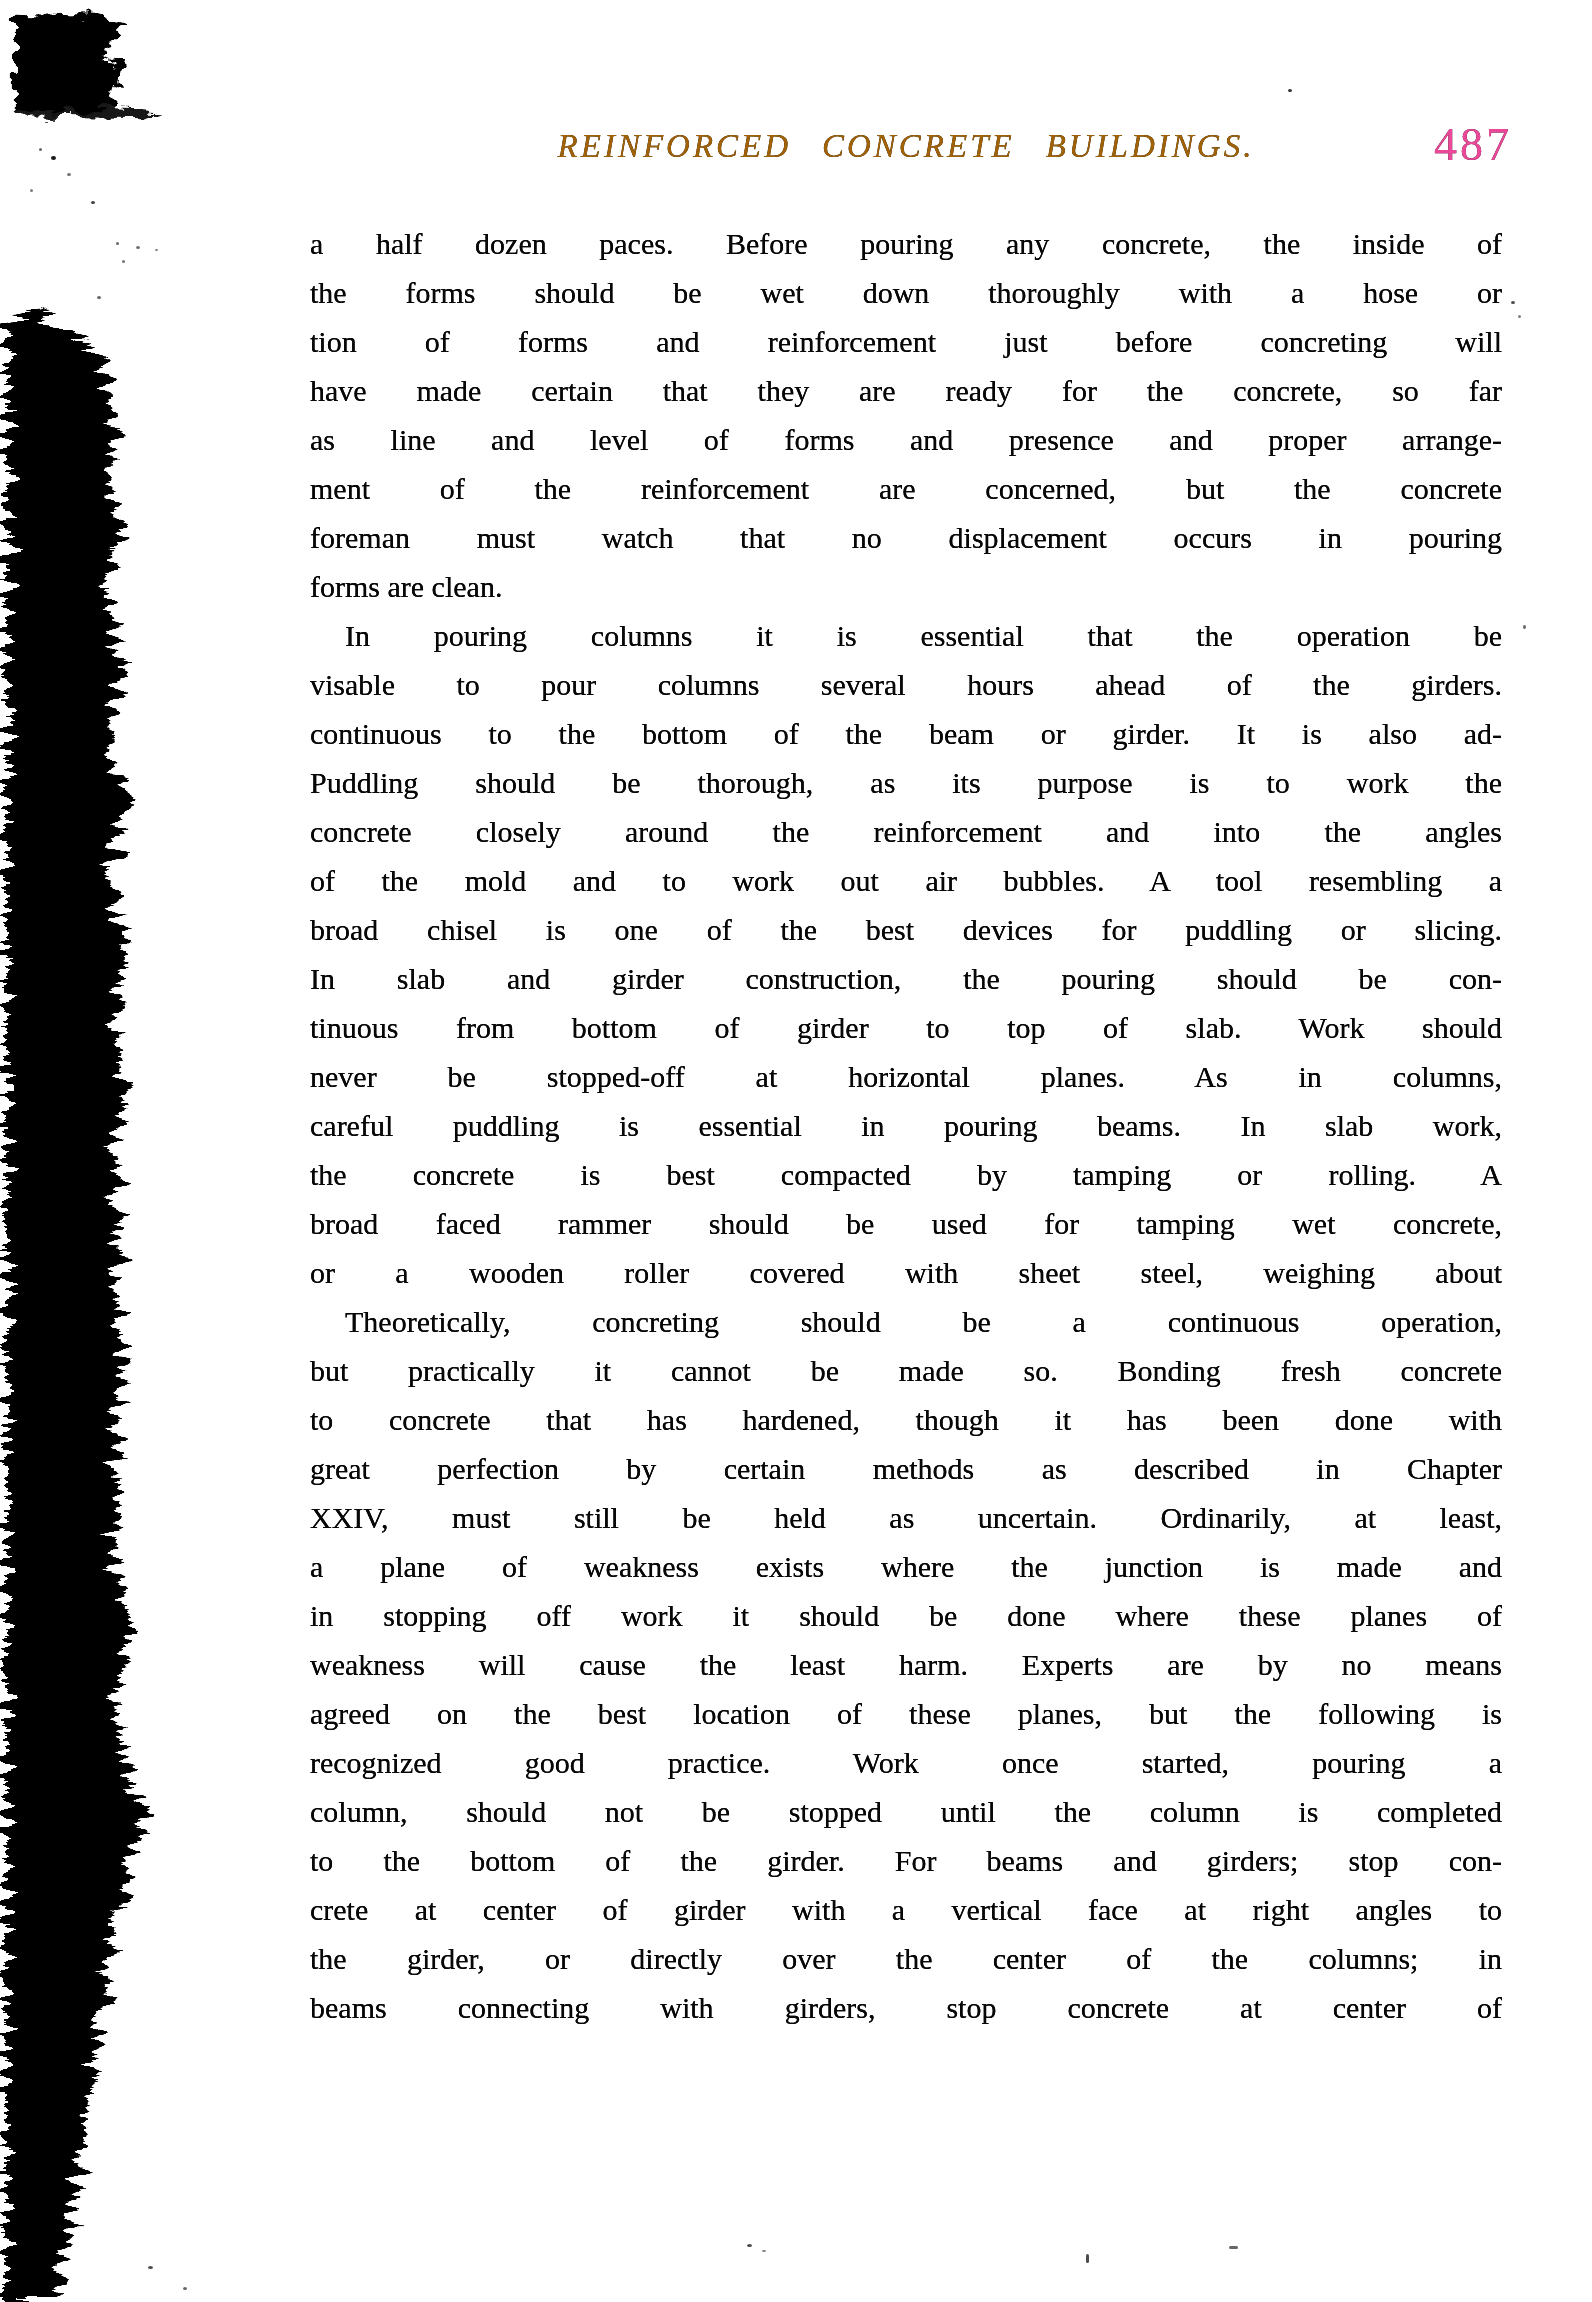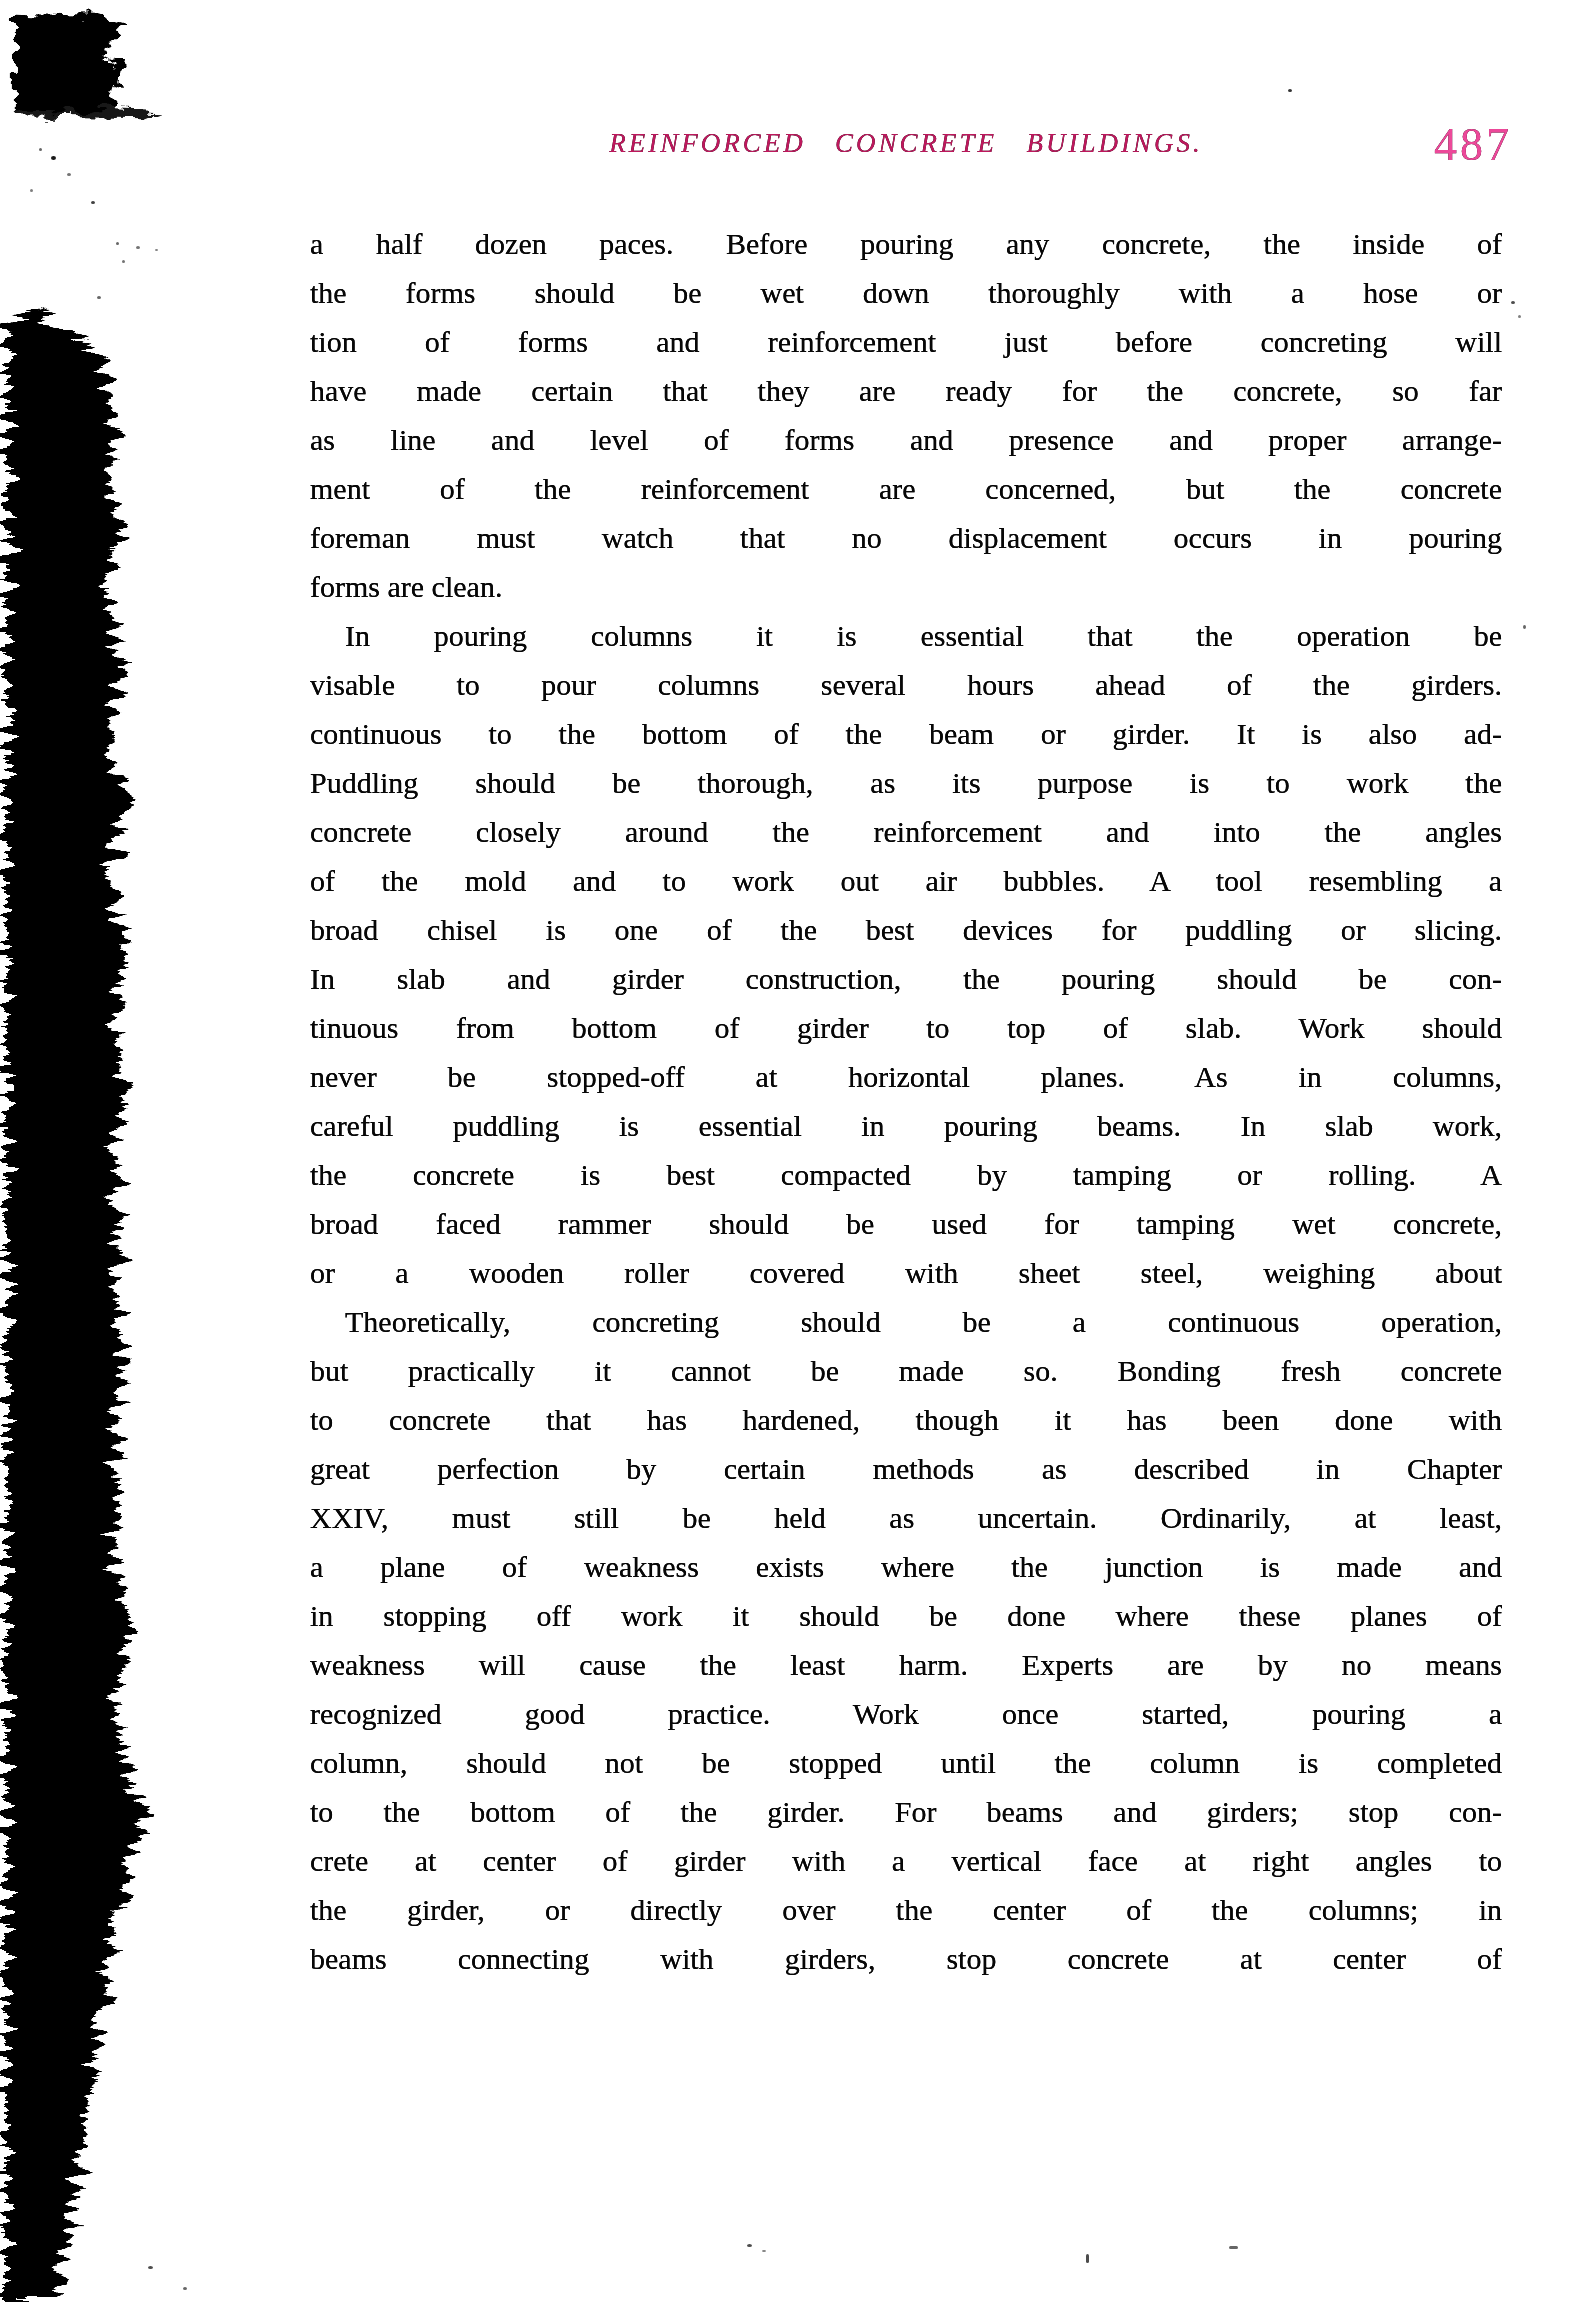--- a/index.html
+++ b/index.html
@@ -35,10 +35,10 @@
     display: block;
     text-align: center;
     font-style: italic;
-    font-size: 27px;
+    font-size: 33px;
     letter-spacing: 3px;
     word-spacing: 19.7px;
-    color: #be185d;
+    color: #a16207;
     text-shadow: 0 0 0.5px #000;
     white-space: nowrap;
   }

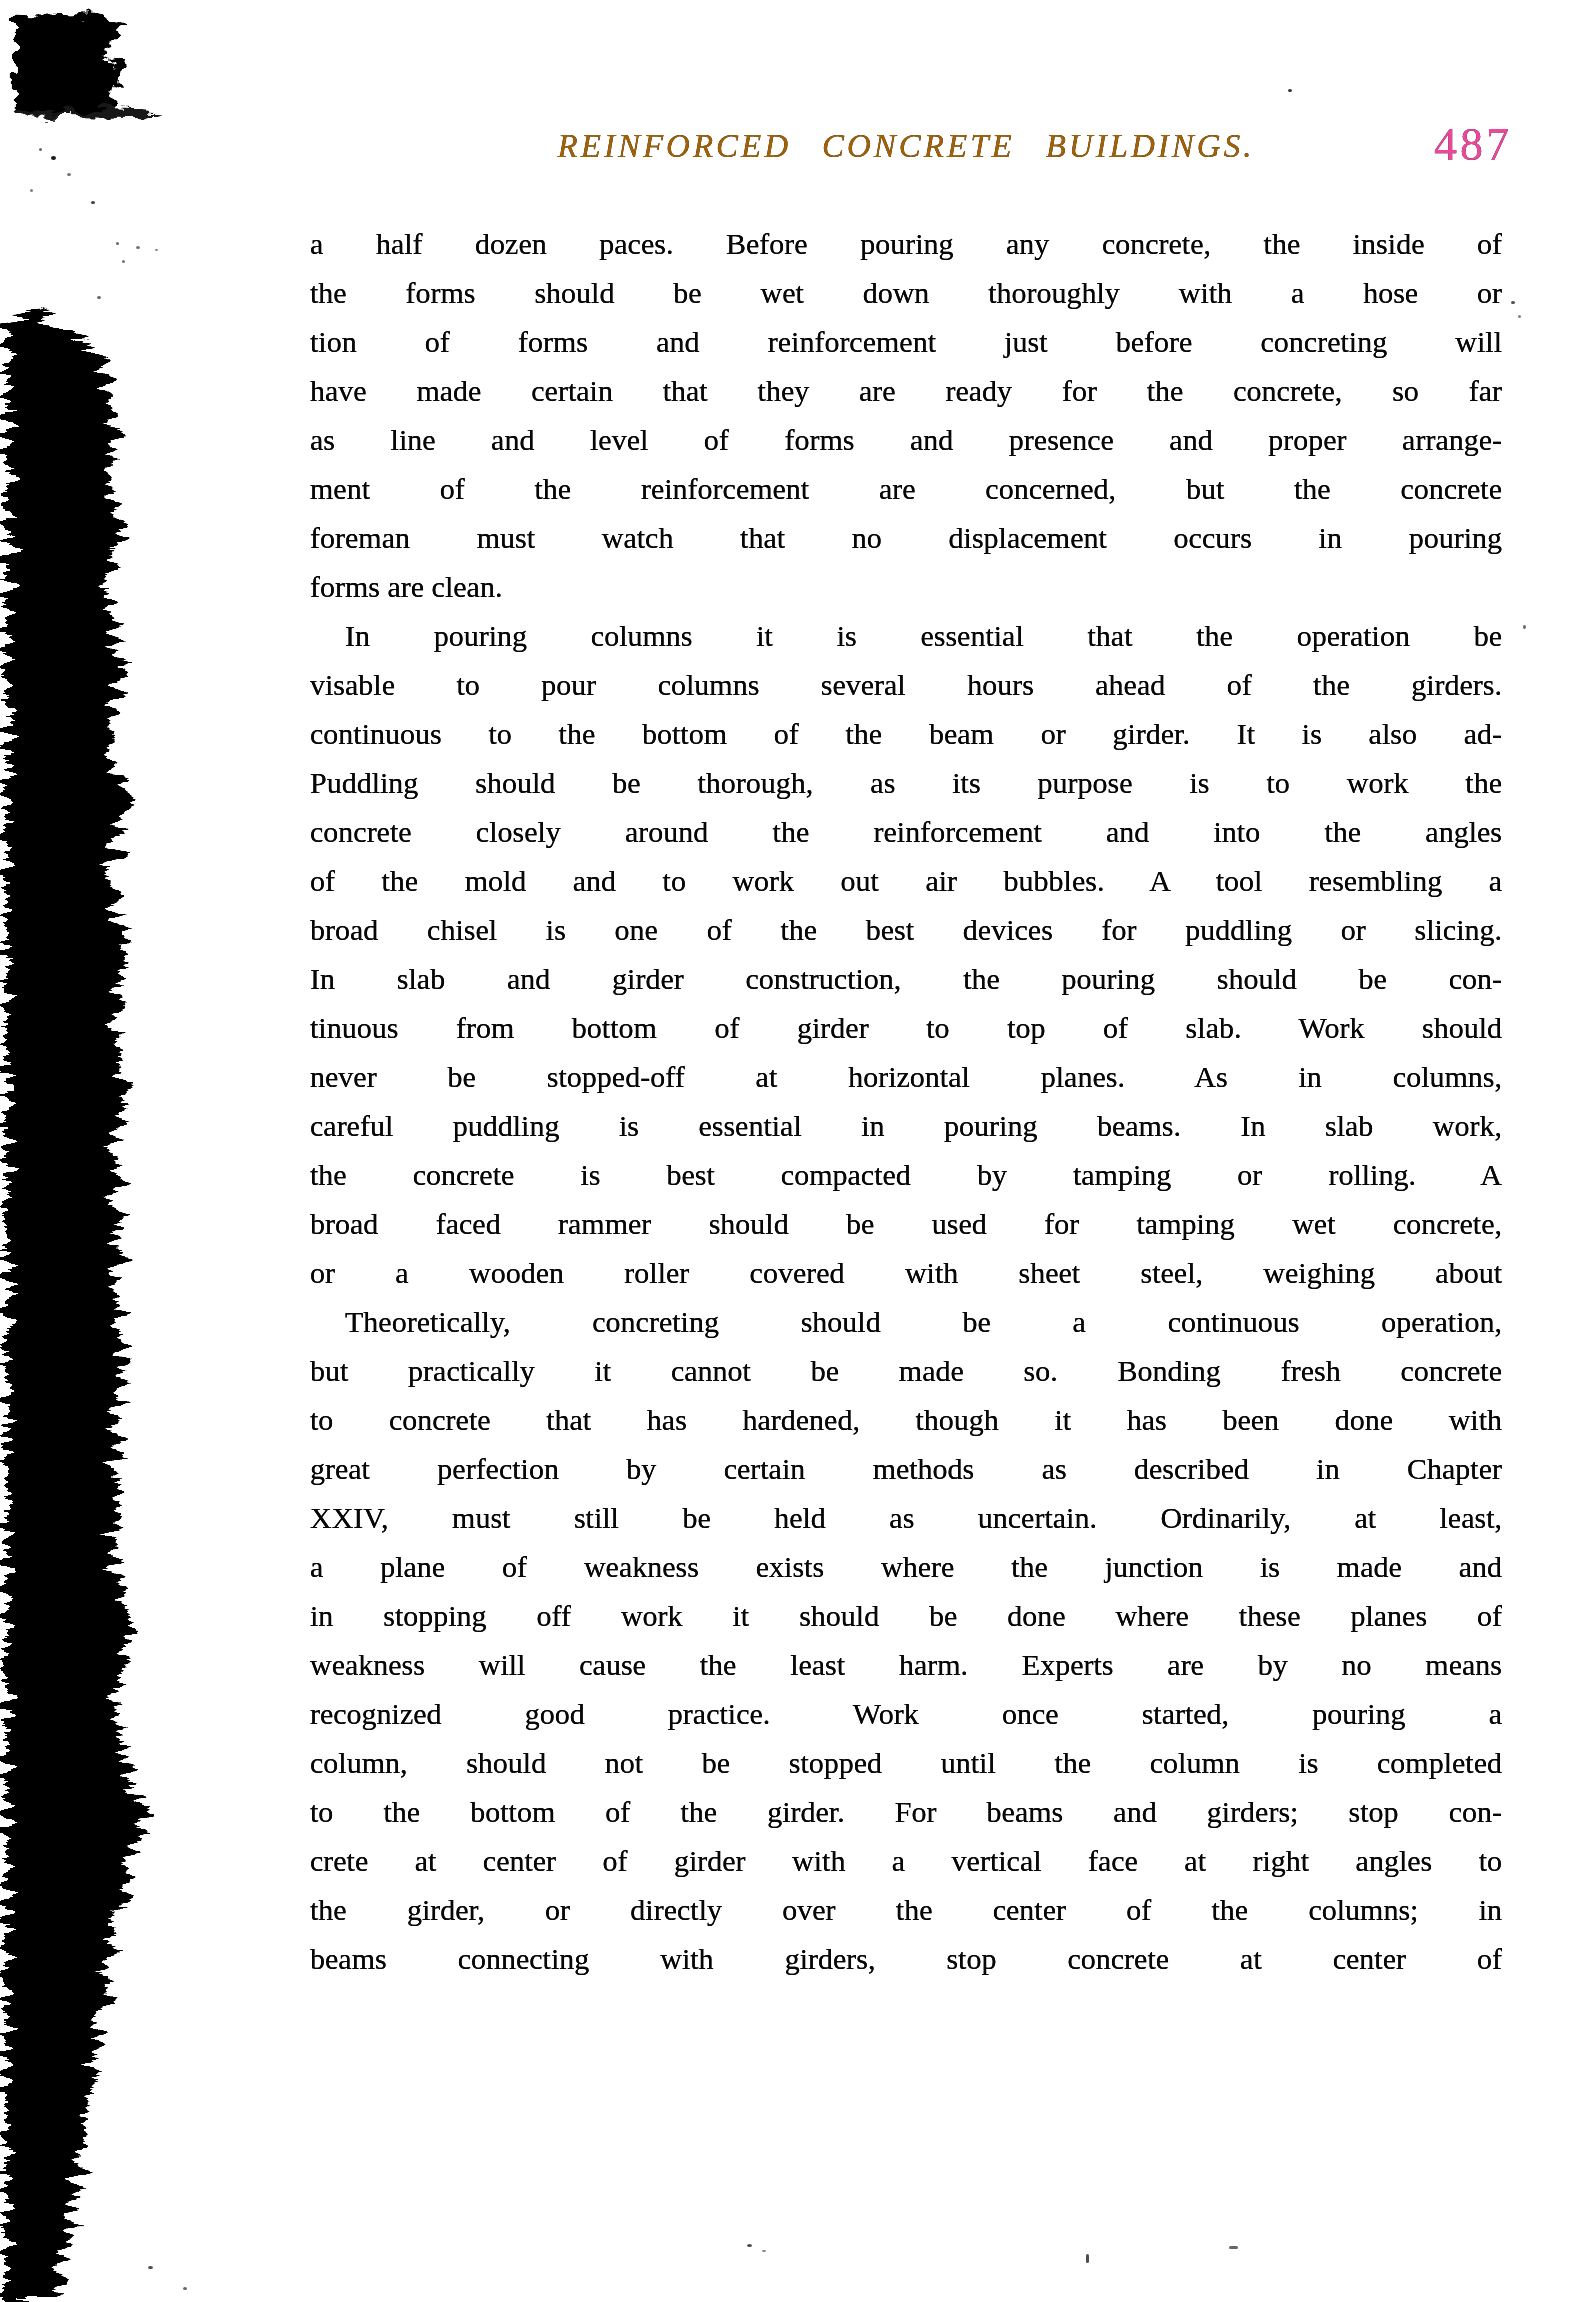--- a/index.html
+++ b/index.html
@@ -155,6 +155,7 @@
       <div class="line">a plane of weakness exists where the junction is made and</div>
       <div class="line">in stopping off work it should be done where these planes of</div>
       <div class="line">weakness will cause the least harm.  Experts are by no means</div>
+      <div class="line">agreed on the best location of these planes, but the following is</div>
       <div class="line">recognized good practice.  Work once started, pouring a</div>
       <div class="line">column, should not be stopped until the column is completed</div>
       <div class="line">to the bottom of the girder.  For beams and girders; stop con-</div>

